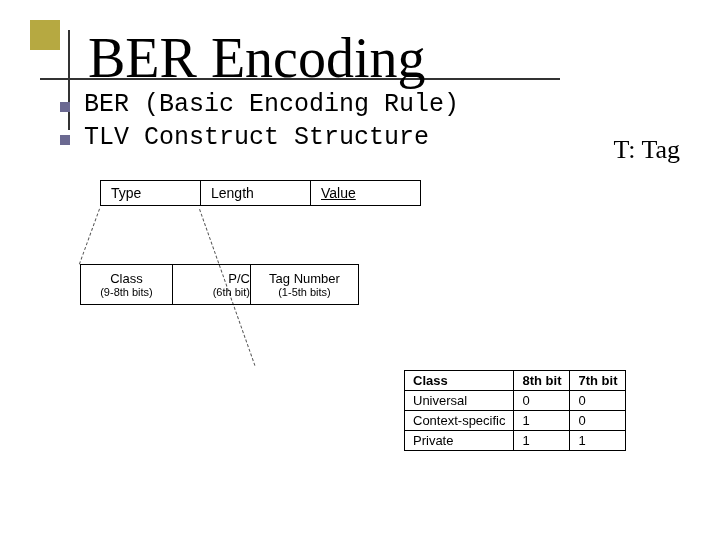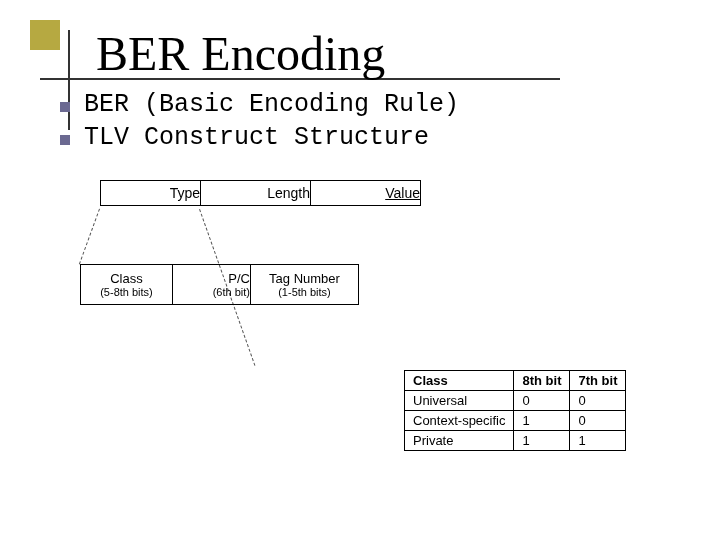--- a/index.html
+++ b/index.html
@@ -8,7 +8,7 @@
 
   .title-wrap { position: absolute; left: 30px; top: 20px; }
   .title-accent { position: absolute; left: 0; top: 0; width: 30px; height: 30px; background: #b6a941; }
-  .title { position: absolute; left: 58px; top: 6px; font-size: 48px; white-space: nowrap; margin-left: 8px; }
+  .title { position: absolute; left: 58px; top: 6px; font-size: 56px; white-space: nowrap; }
   .title-rule-h { position: absolute; left: 10px; top: 58px; width: 520px; height: 2px; background: #333; }
   .title-rule-v { position: absolute; left: 38px; top: 10px; width: 2px; height: 100px; background: #333; }
 

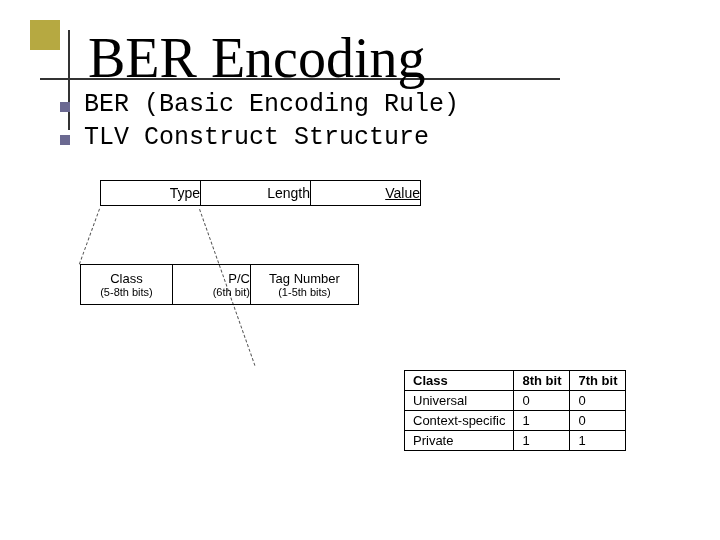--- a/index.html
+++ b/index.html
@@ -69,6 +69,7 @@
     </div>
   </div>
 
+  <div class="t-tag">T: Tag</div>
 
   <div class="tlv">
     <table>

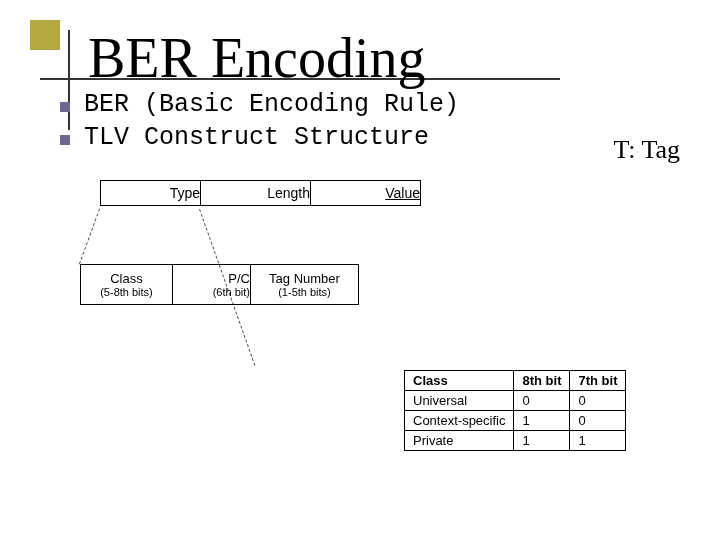--- a/index.html
+++ b/index.html
@@ -21,7 +21,7 @@
 
   .tlv { position: absolute; left: 100px; top: 180px; }
   .tlv table { border-collapse: collapse; }
-  .tlv td { border: 1px solid #000; padding: 4px 0; text-align: right; font-family: Arial, sans-serif; font-size: 14px; }
+  .tlv td { border: 1px solid #000; padding: 4px 10px; text-align: left; font-family: Arial, sans-serif; font-size: 14px; }
   .tlv .type  { width: 100px; }
   .tlv .len   { width: 110px; }
   .tlv .val   { width: 110px; text-decoration: underline; }

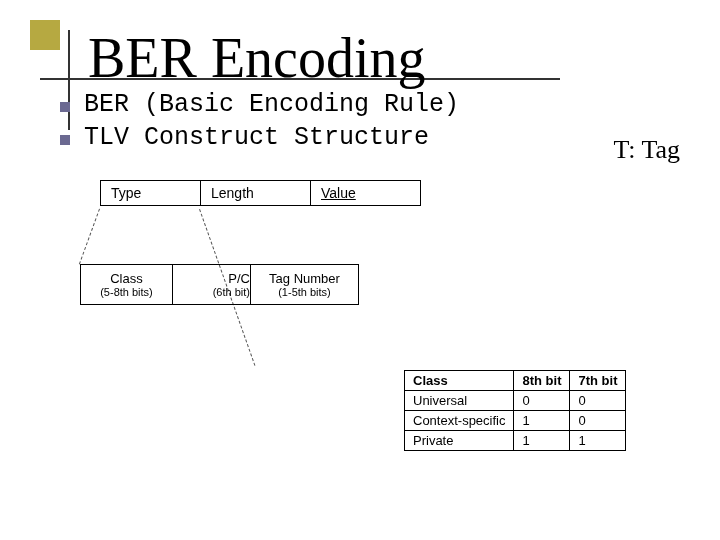--- a/index.html
+++ b/index.html
@@ -92,7 +92,7 @@
           <tr>
         <td class="c1">
           <span>Class</span>
-          <small>(5-8th bits)</small>
+          <small>(9-8th bits)</small>
         </td>
         <td class="c2">
           <span>P/C</span>

